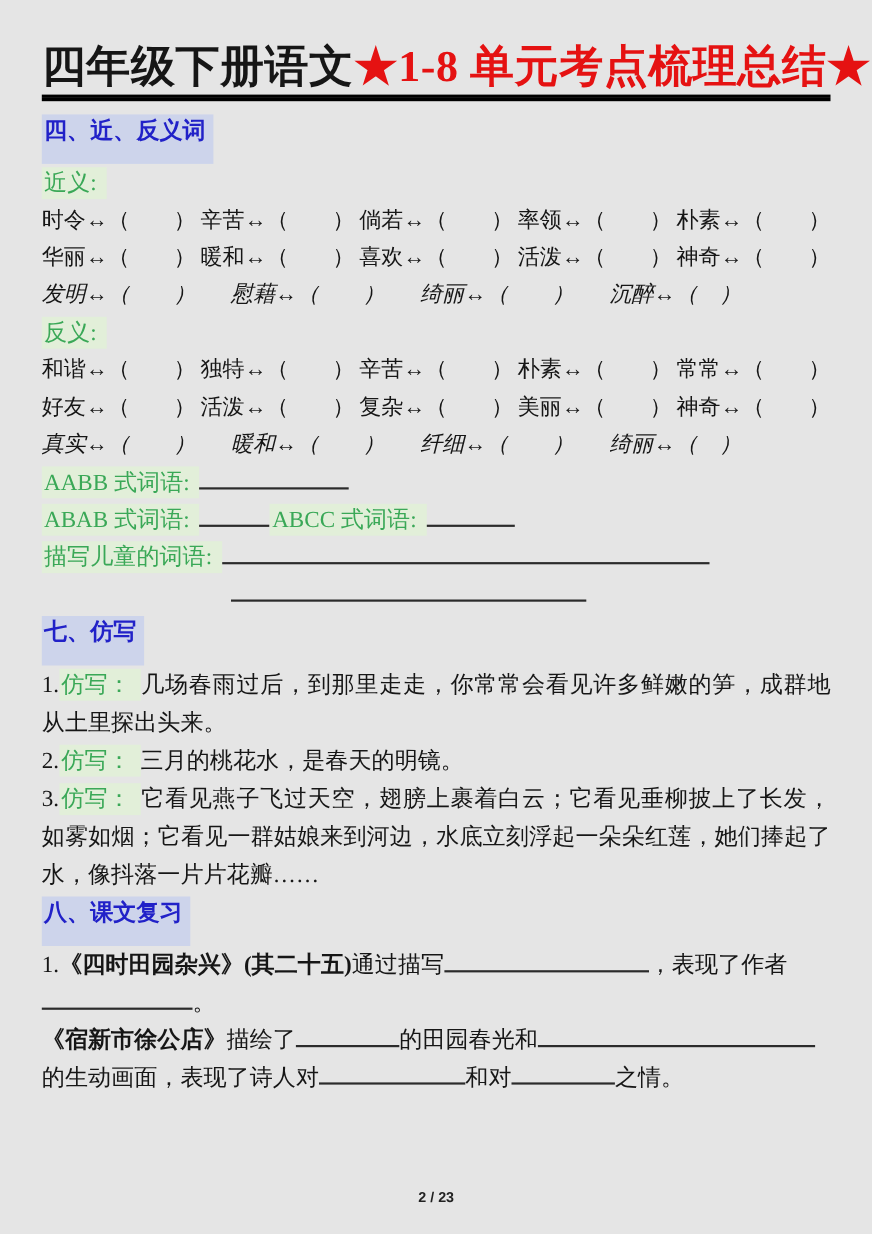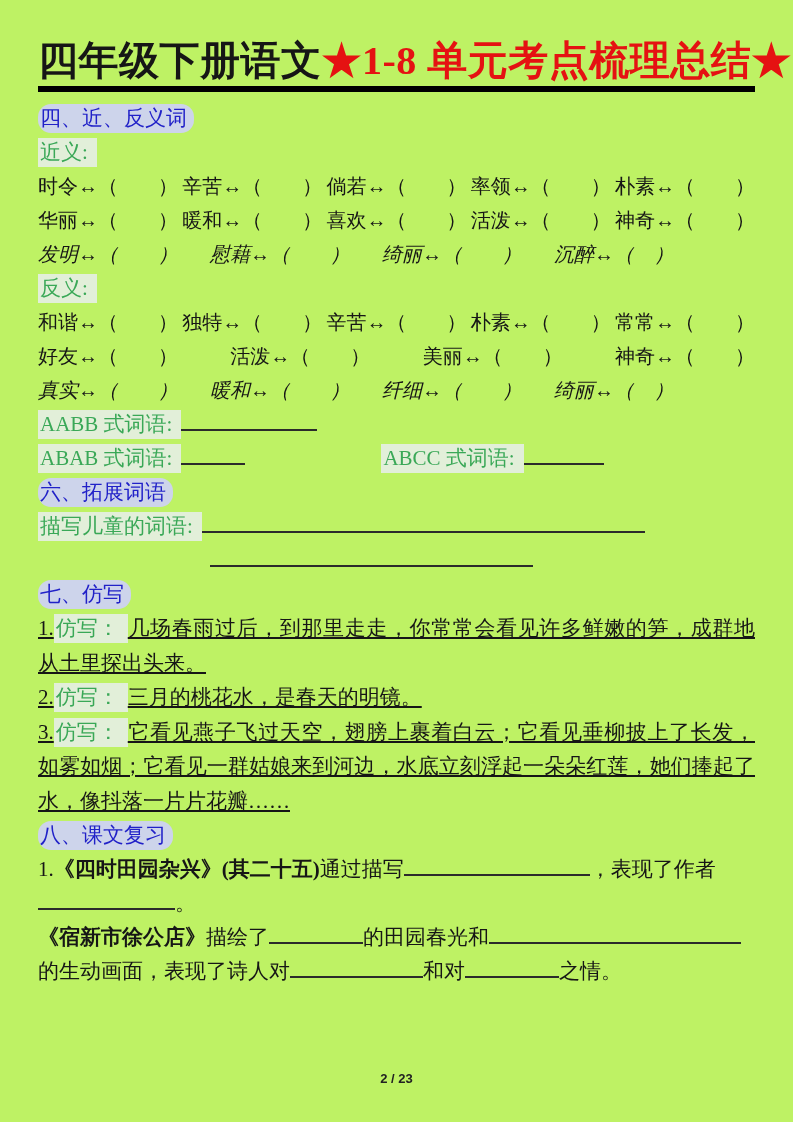--- a/index.html
+++ b/index.html
@@ -9,7 +9,7 @@
     width: 793px;
     height: 1122px;
     margin: 0 auto;
-    background: #bef264;
+    background: #e5e5e5;
     padding: 38px 38px 0 38px;
     font-family: "Liberation Serif", serif;
     color: #161616;

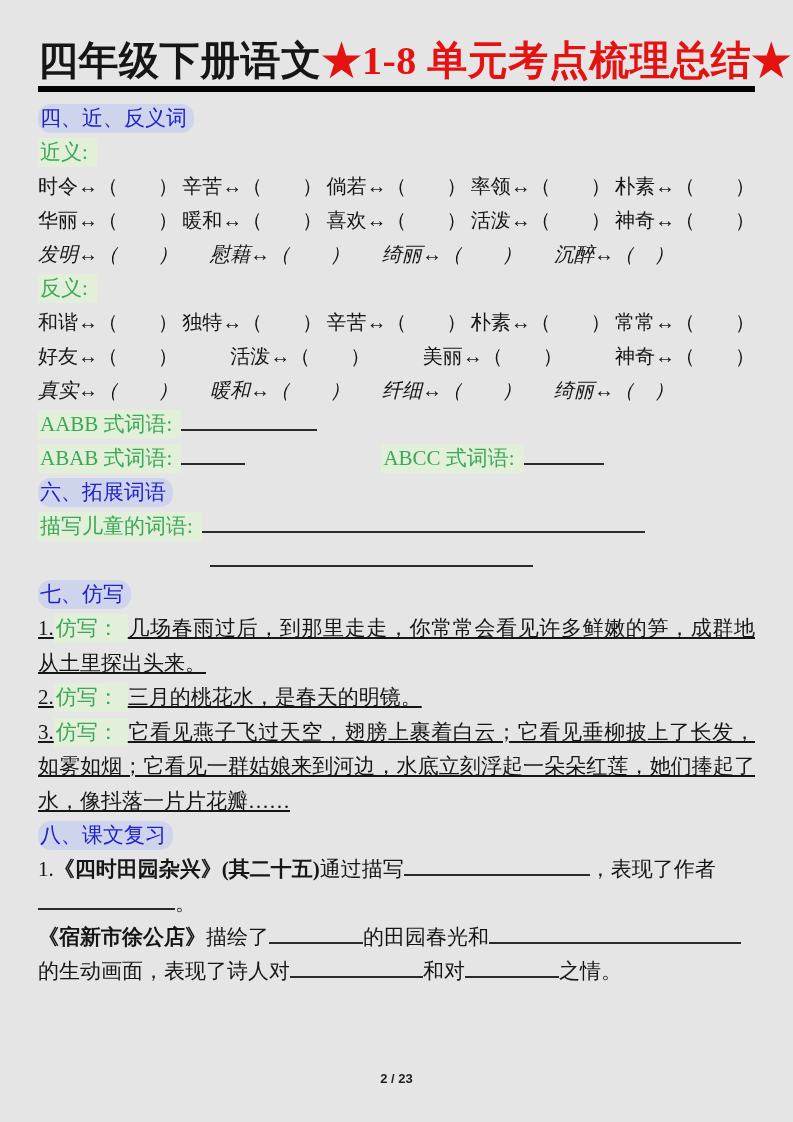--- a/index.html
+++ b/index.html
@@ -39,11 +39,10 @@
     display: inline-block;
     color: #2121c8;
     background: #cdd4eb;
-    font-weight: normal;
-    padding: 0 7px 0 2px;
+    font-weight: bold;
+    padding: 0 7px 16px 2px;
     line-height: 29px;
     margin-top: 3px;
-    border-radius: 13px;
   }
   .g-label {
     display: inline-block;

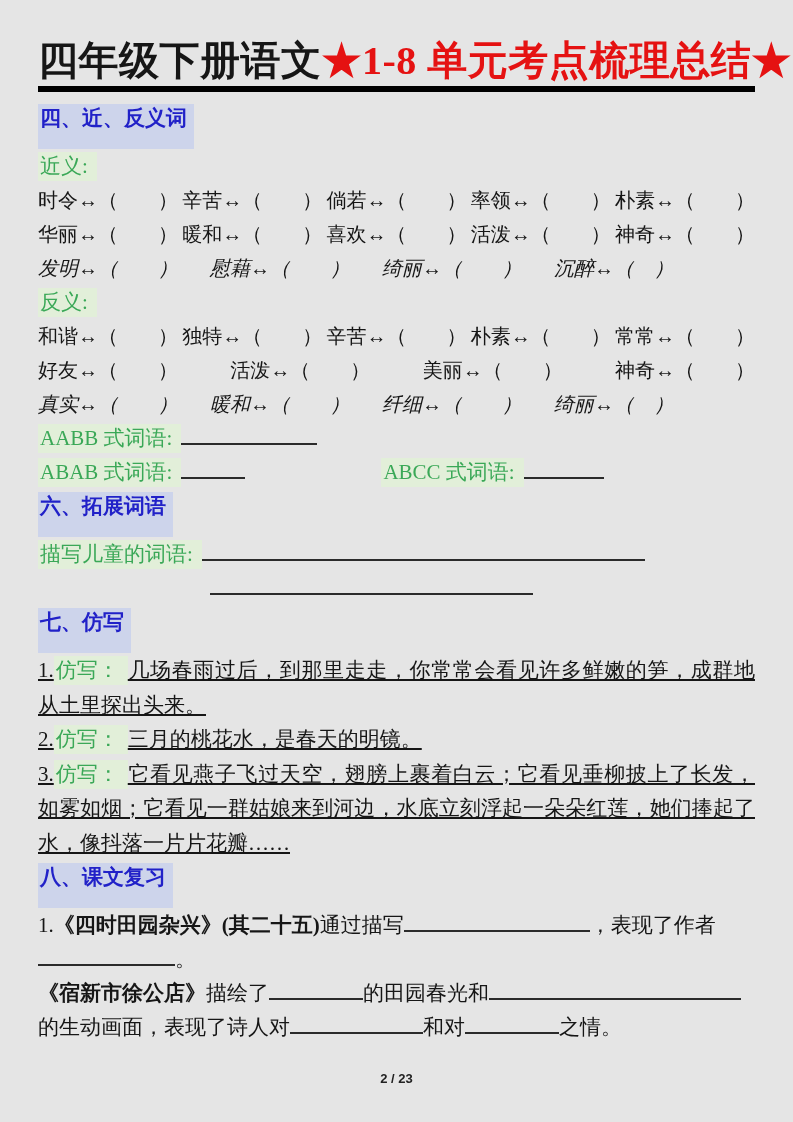--- a/index.html
+++ b/index.html
@@ -134,6 +134,7 @@
     <div class="line row just">
       <span class="pair">好友↔（　　）</span>
       <span class="pair">活泼↔（　　）</span>
+      <span class="pair">复杂↔（　　）</span>
       <span class="pair">美丽↔（　　）</span>
       <span class="pair">神奇↔（　　）</span>
     </div>

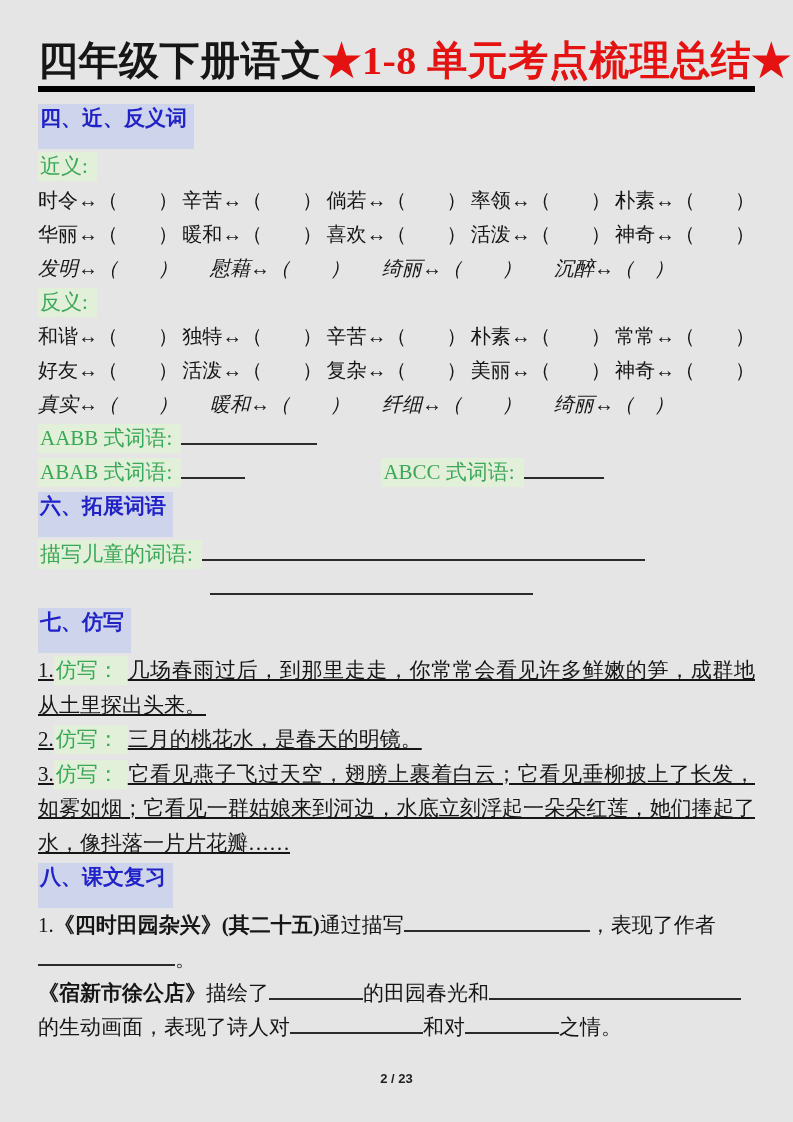--- a/index.html
+++ b/index.html
@@ -70,7 +70,7 @@
   .para { font-size: 21px; line-height: 34.5px; text-align: justify; text-decoration: underline; }
   .bold { font-weight: bold; }
   .indent-blank { margin-left: 172px; }
-  .abcc-pos { display: inline-block; margin-left: 136px; }
+  .abcc-pos { display: inline-block; }
   .footer {
     position: absolute;
     left: 0; right: 0;

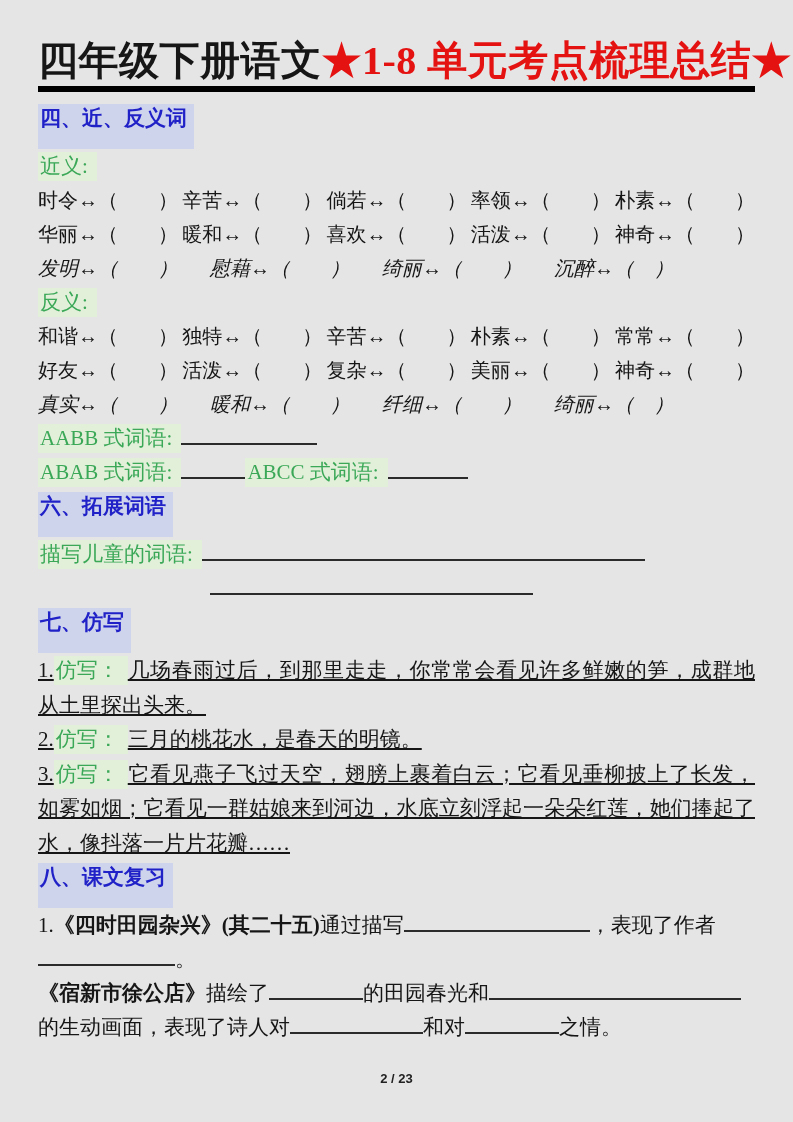--- a/index.html
+++ b/index.html
@@ -153,9 +153,6 @@
     </div>
 
     <div class="line">
-      <span class="h-blue">六、拓展词语</span>
-    </div>
-    <div class="line">
       <span class="g-label">描写儿童的词语:</span><span class="blank" style="width:443px"></span>
     </div>
     <div class="line">

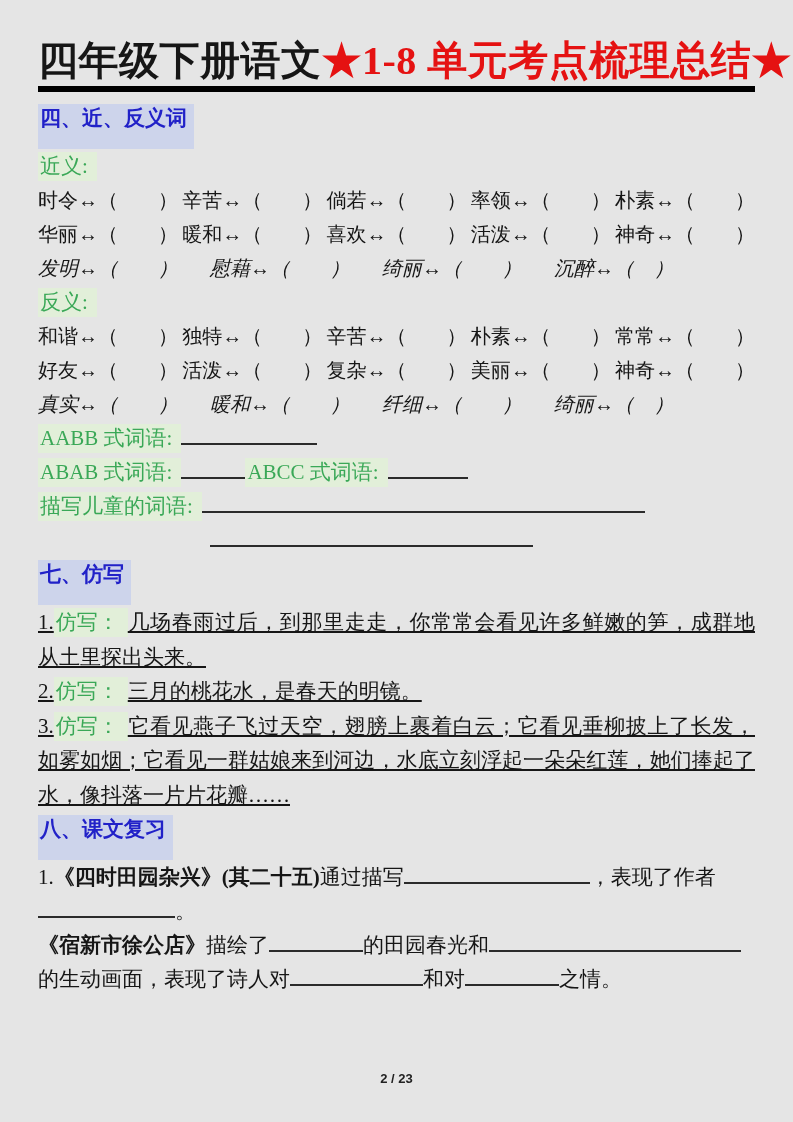--- a/index.html
+++ b/index.html
@@ -67,7 +67,7 @@
     height: 21px;
     vertical-align: baseline;
   }
-  .para { font-size: 21px; line-height: 34.5px; text-align: justify; text-decoration: underline; }
+  .para { font-size: 21px; line-height: 34.5px; text-align: justify; }
   .bold { font-weight: bold; }
   .indent-blank { margin-left: 172px; }
   .abcc-pos { display: inline-block; }

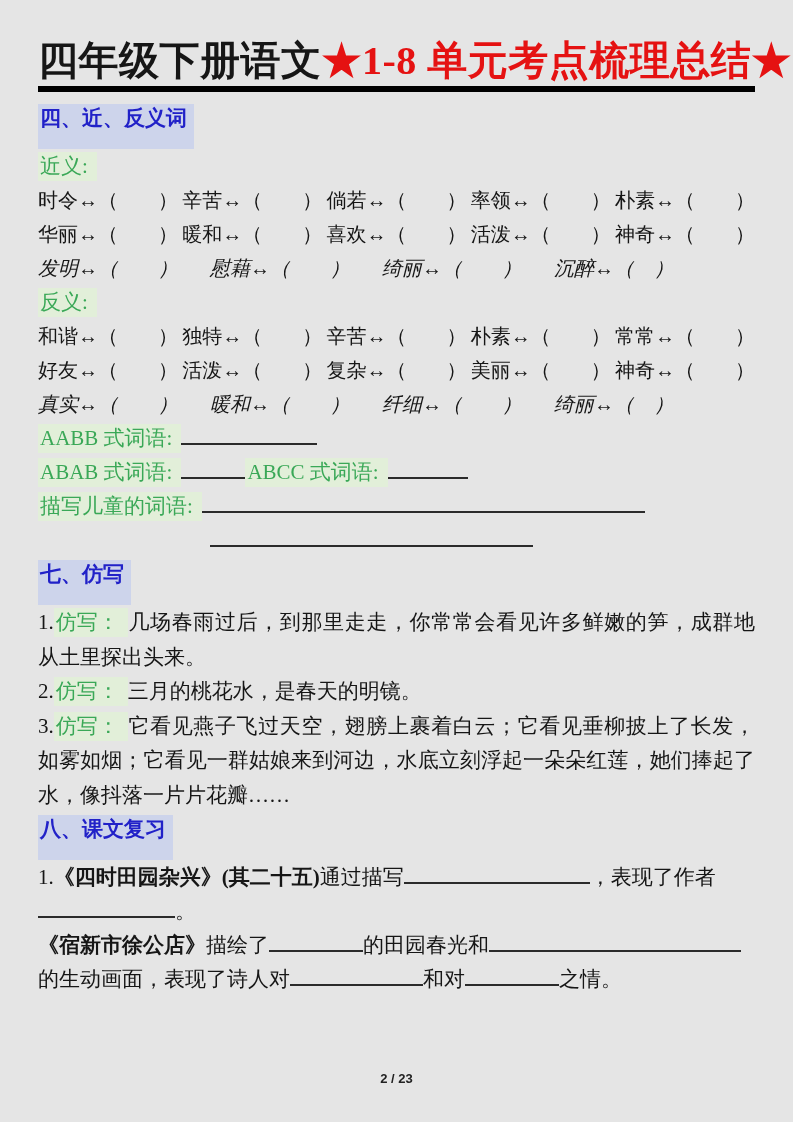--- a/index.html
+++ b/index.html
@@ -74,7 +74,7 @@
   .footer {
     position: absolute;
     left: 0; right: 0;
-    bottom: 36px;
+    bottom: 26px;
     text-align: center;
     font-size: 13px;
     font-weight: bold;

